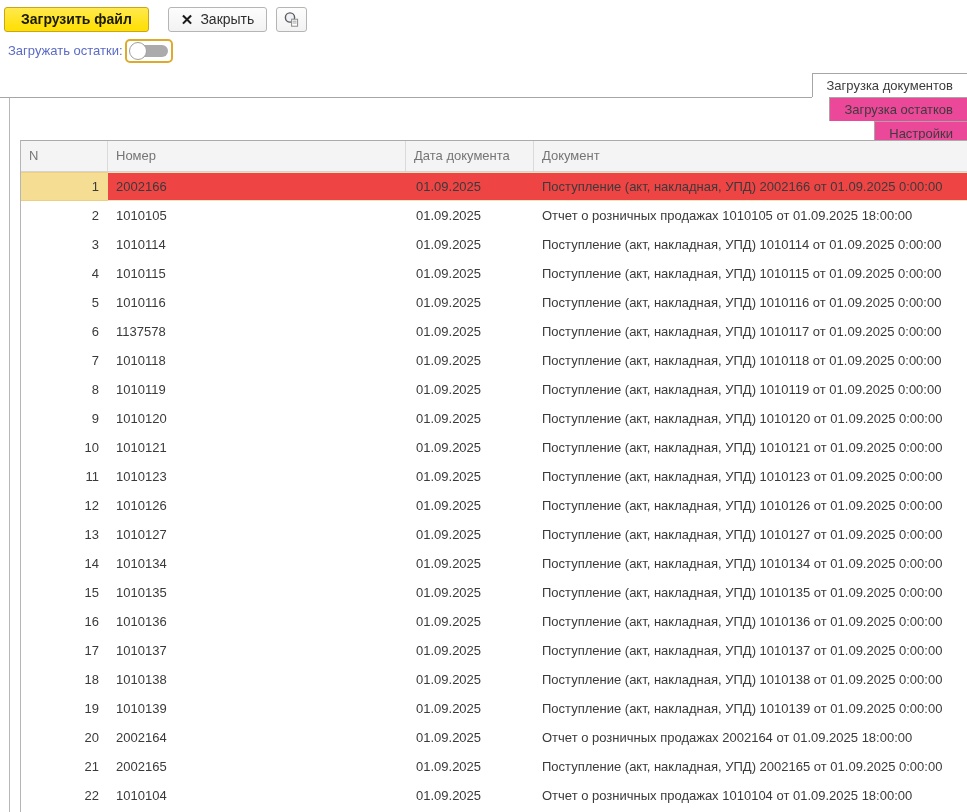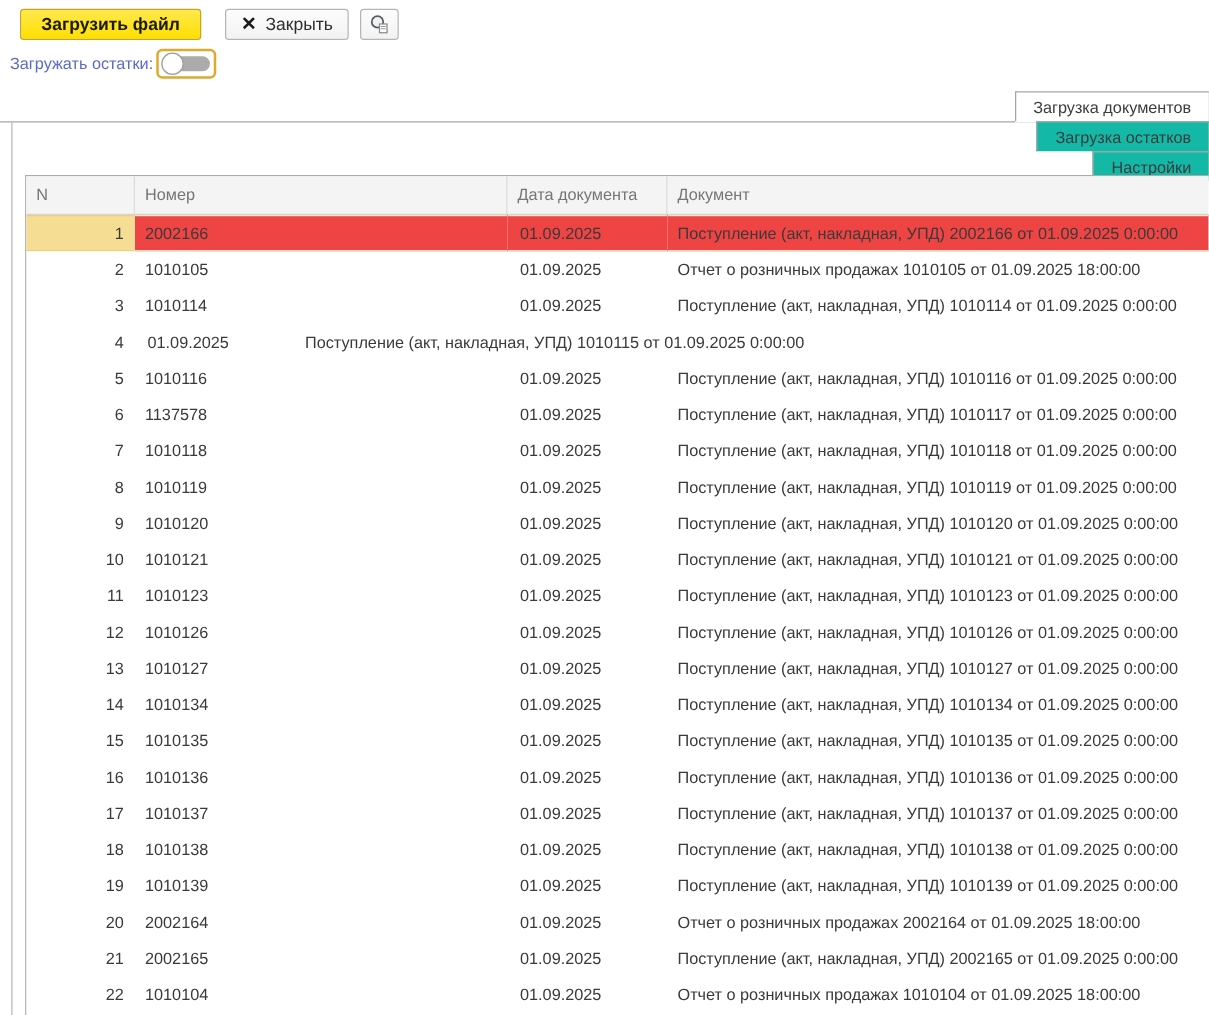--- a/index.html
+++ b/index.html
@@ -14,7 +14,7 @@
 
   
   .toolbar {
-    position: absolute; left: 16px; top: 7px;
+    position: absolute; left: 4px; top: 7px;
     display: flex; align-items: center; gap: 9px;
   }
   .btn {

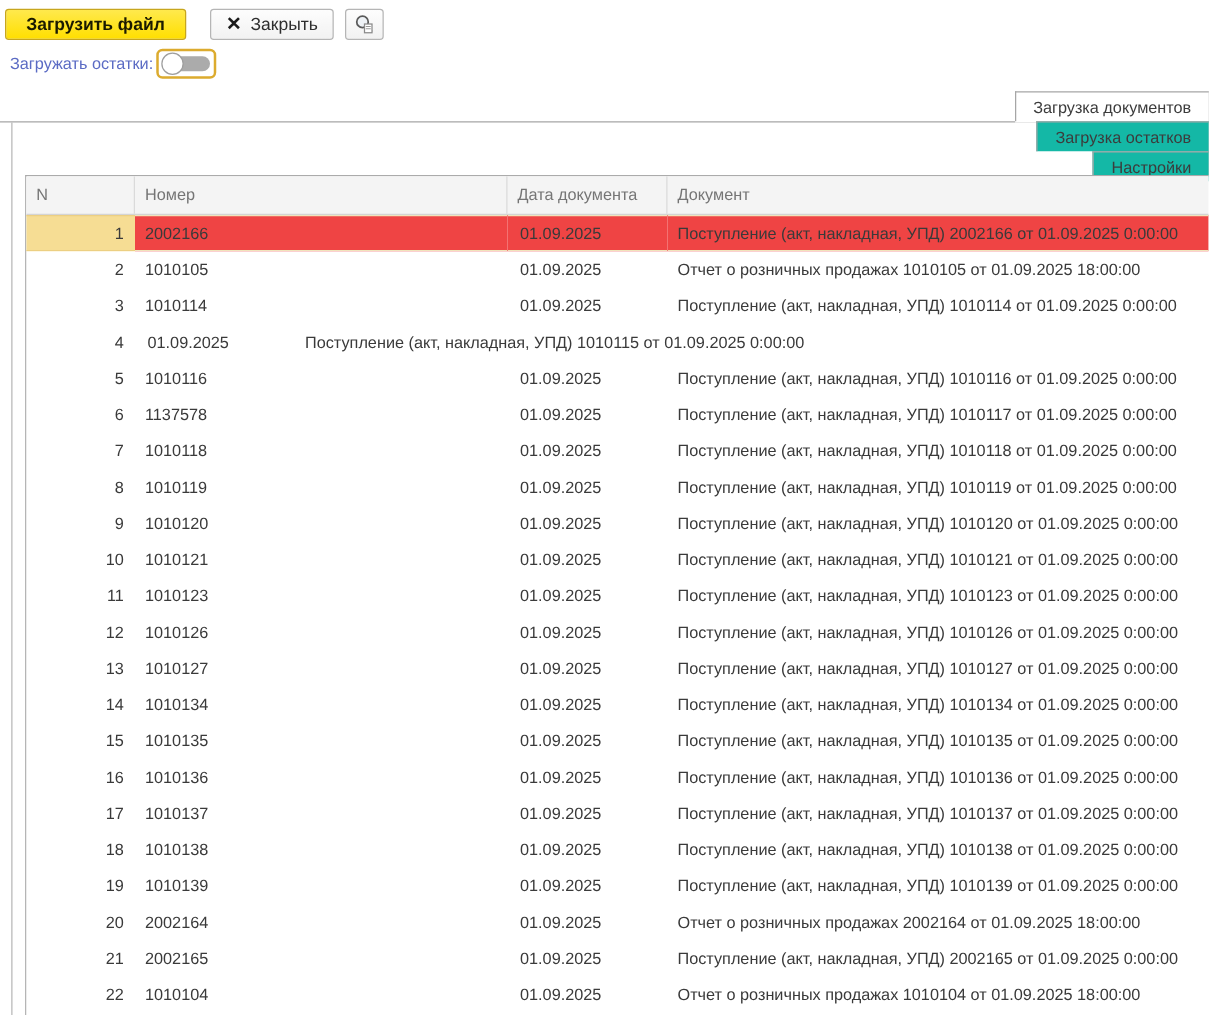--- a/index.html
+++ b/index.html
@@ -79,7 +79,7 @@
     height: 24px; line-height: 24px;
     padding: 0 14px;
     box-sizing: border-box;
-    background: #14b8a6;
+    background: #ec4899;
     border: 1px solid #a6a6a6; border-bottom: none;
     margin-right: -1px;
     font-size: 13px; color: #3c3c3c;

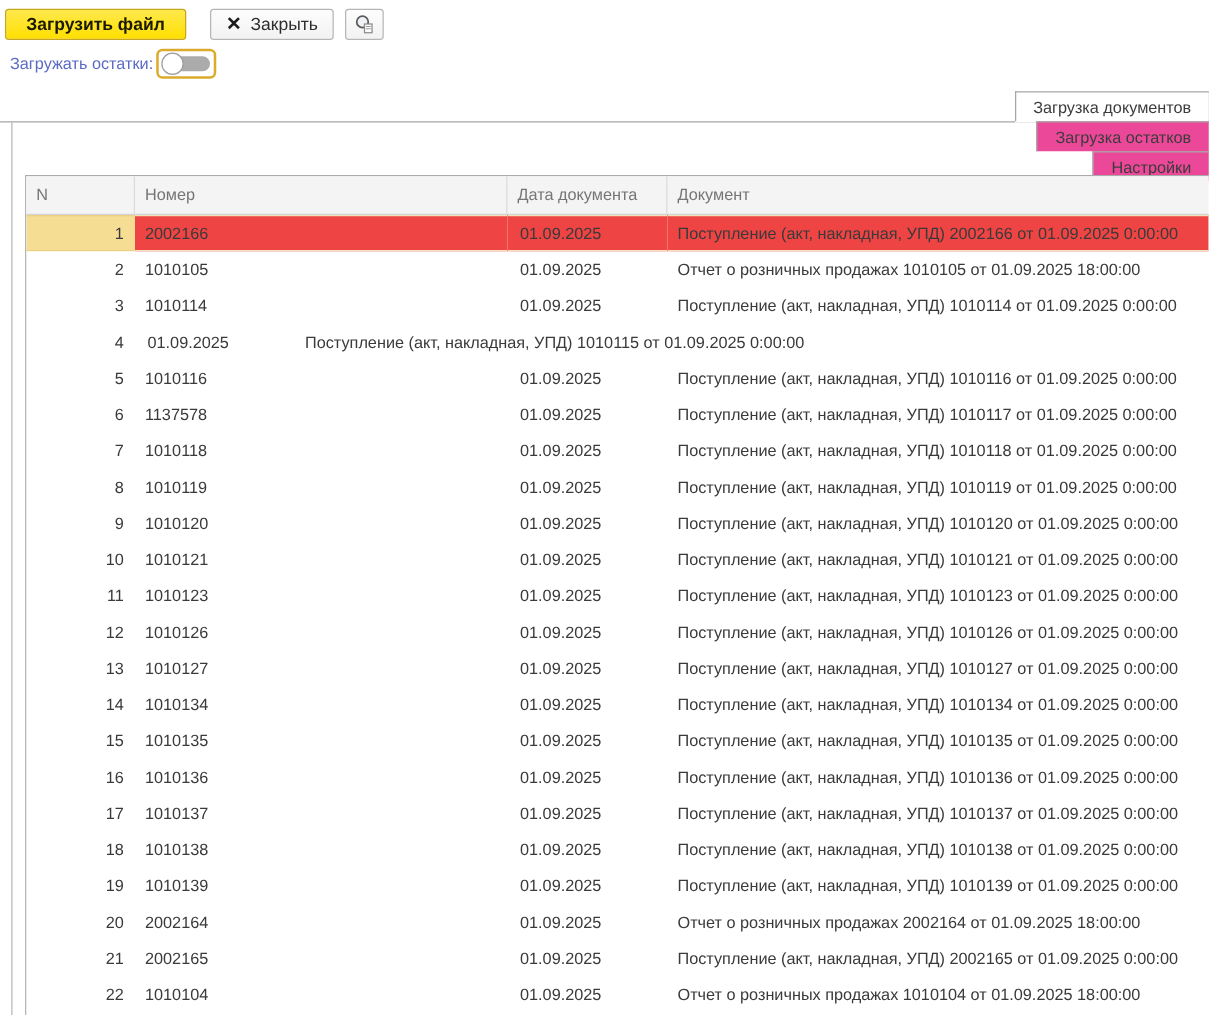--- a/index.html
+++ b/index.html
@@ -210,6 +210,7 @@
   </div>
       <div class="tr">
     <div class="td c-n">4</div>
+    <div class="td c-num">1010115</div>
     <div class="td c-date">01.09.2025</div>
     <div class="td c-doc">Поступление (акт, накладная, УПД) 1010115 от 01.09.2025 0:00:00</div>
   </div>

